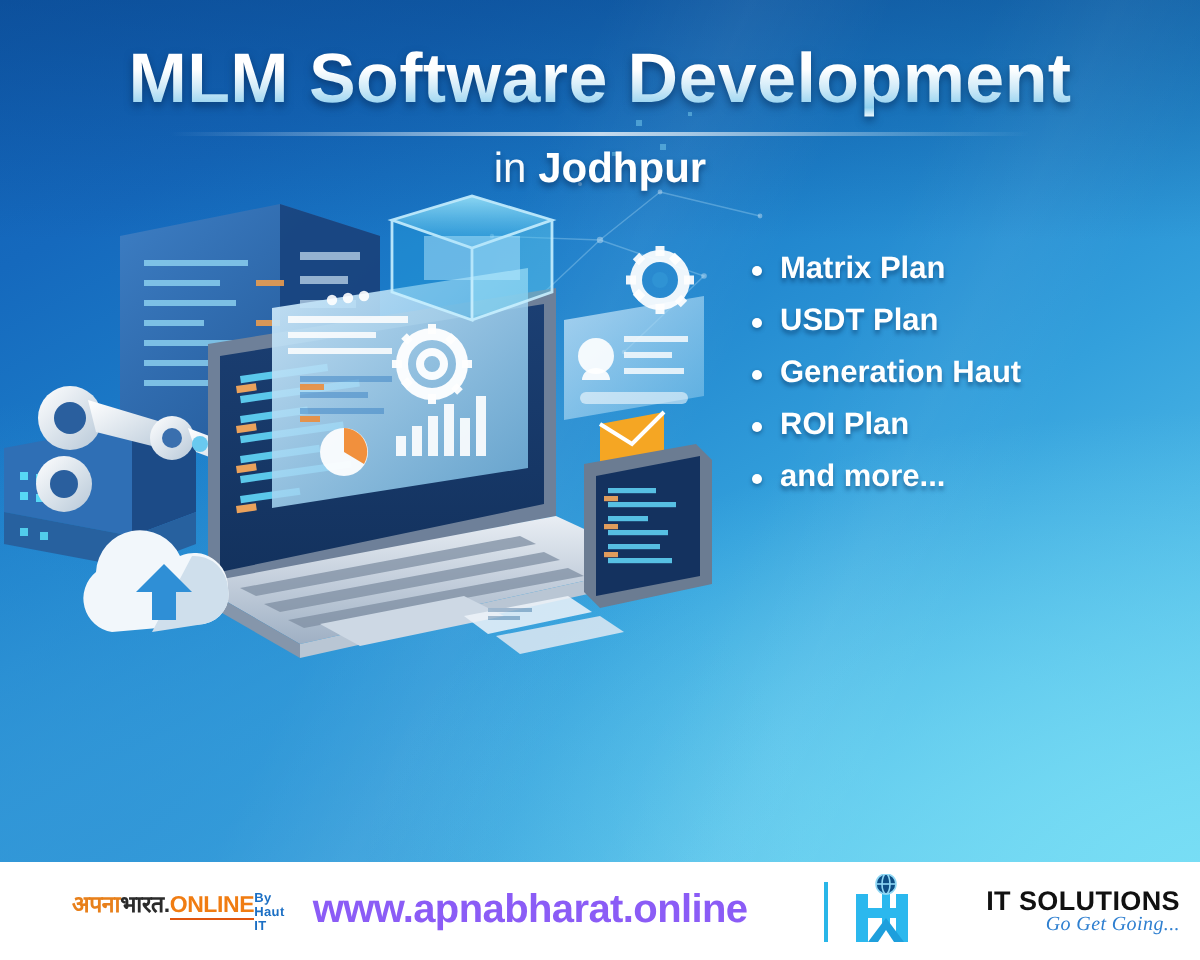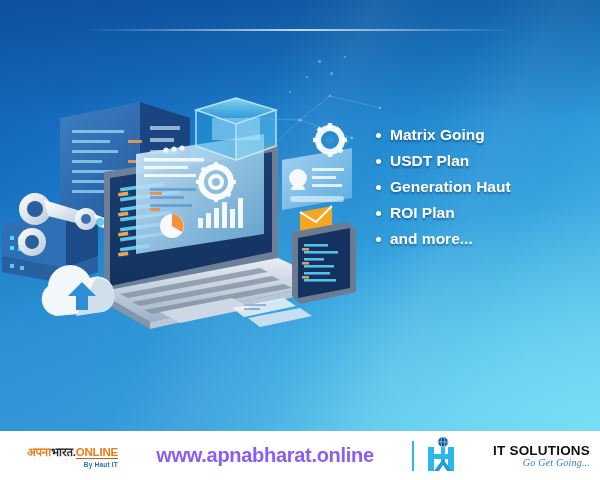--- a/index.html
+++ b/index.html
@@ -384,6 +384,7 @@
     </div>
 
     <div class="title-wrap">
+      <div class="title-main">MLM Software Development</div>
       <div class="title-rule"></div>
     </div>
 

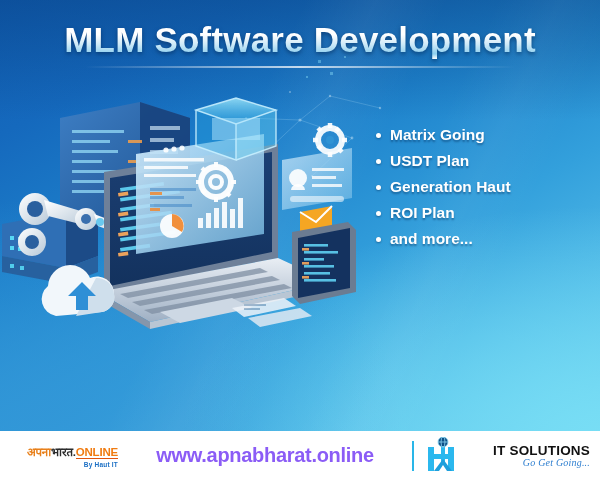--- a/index.html
+++ b/index.html
@@ -386,6 +386,10 @@
     <div class="title-wrap">
       <div class="title-main">MLM Software Development</div>
       <div class="title-rule"></div>
+      <div class="title-sub">
+        <span class="lead">in</span>
+        <span class="place">Jodhpur</span>
+      </div>
     </div>
 
     <div class="plans">

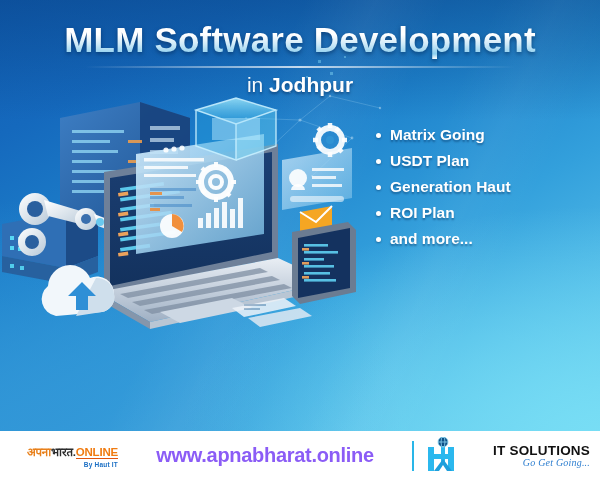--- a/index.html
+++ b/index.html
@@ -395,7 +395,7 @@
     <div class="plans">
       <div class="plan-row">
         <span class="plan-dot"></span>
-        <span class="plan-label">Matrix Going</span>
+        <span class="plan-label">Matrix Plan</span>
       </div>
       <div class="plan-row">
         <span class="plan-dot"></span>

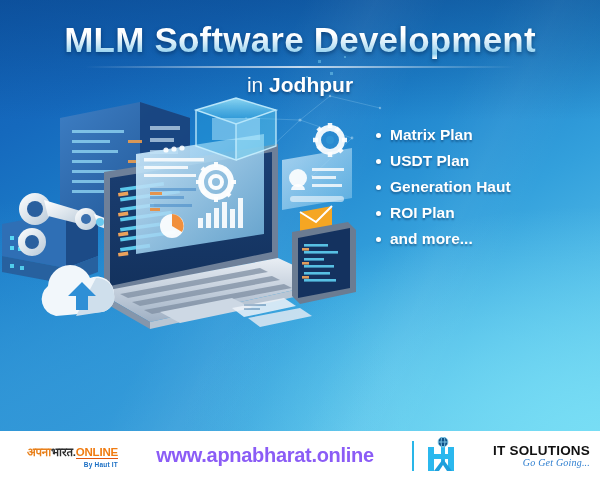--- a/index.html
+++ b/index.html
@@ -77,8 +77,8 @@
     display:flex;align-items:center;
   }
   .brand-logo{
-    width:118px;flex:0 0 auto;padding-left:23px;box-sizing:border-box;
-    display:flex;flex-direction:column;align-items:flex-end;
+    width:118px;flex:0 0 auto;padding-left:36px;box-sizing:border-box;
+    display:flex;align-items:flex-start;
   }
   .brand-line{font-size:11.5px;font-weight:bold;letter-spacing:-.2px;white-space:nowrap;}
   .brand-line .apna{color:#e8801b;}

